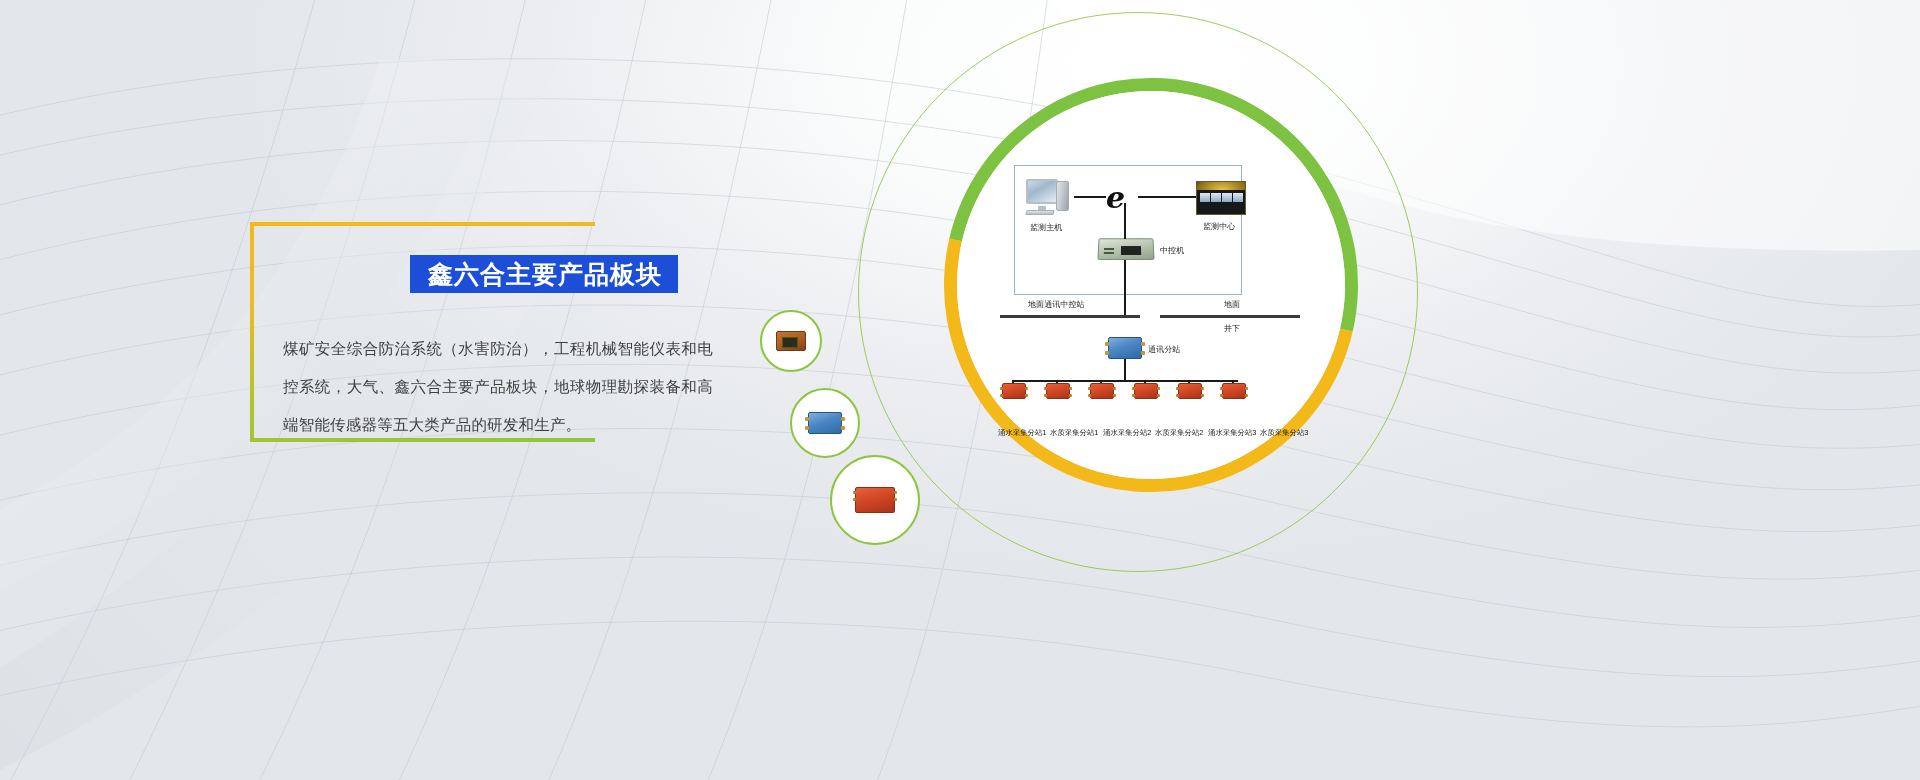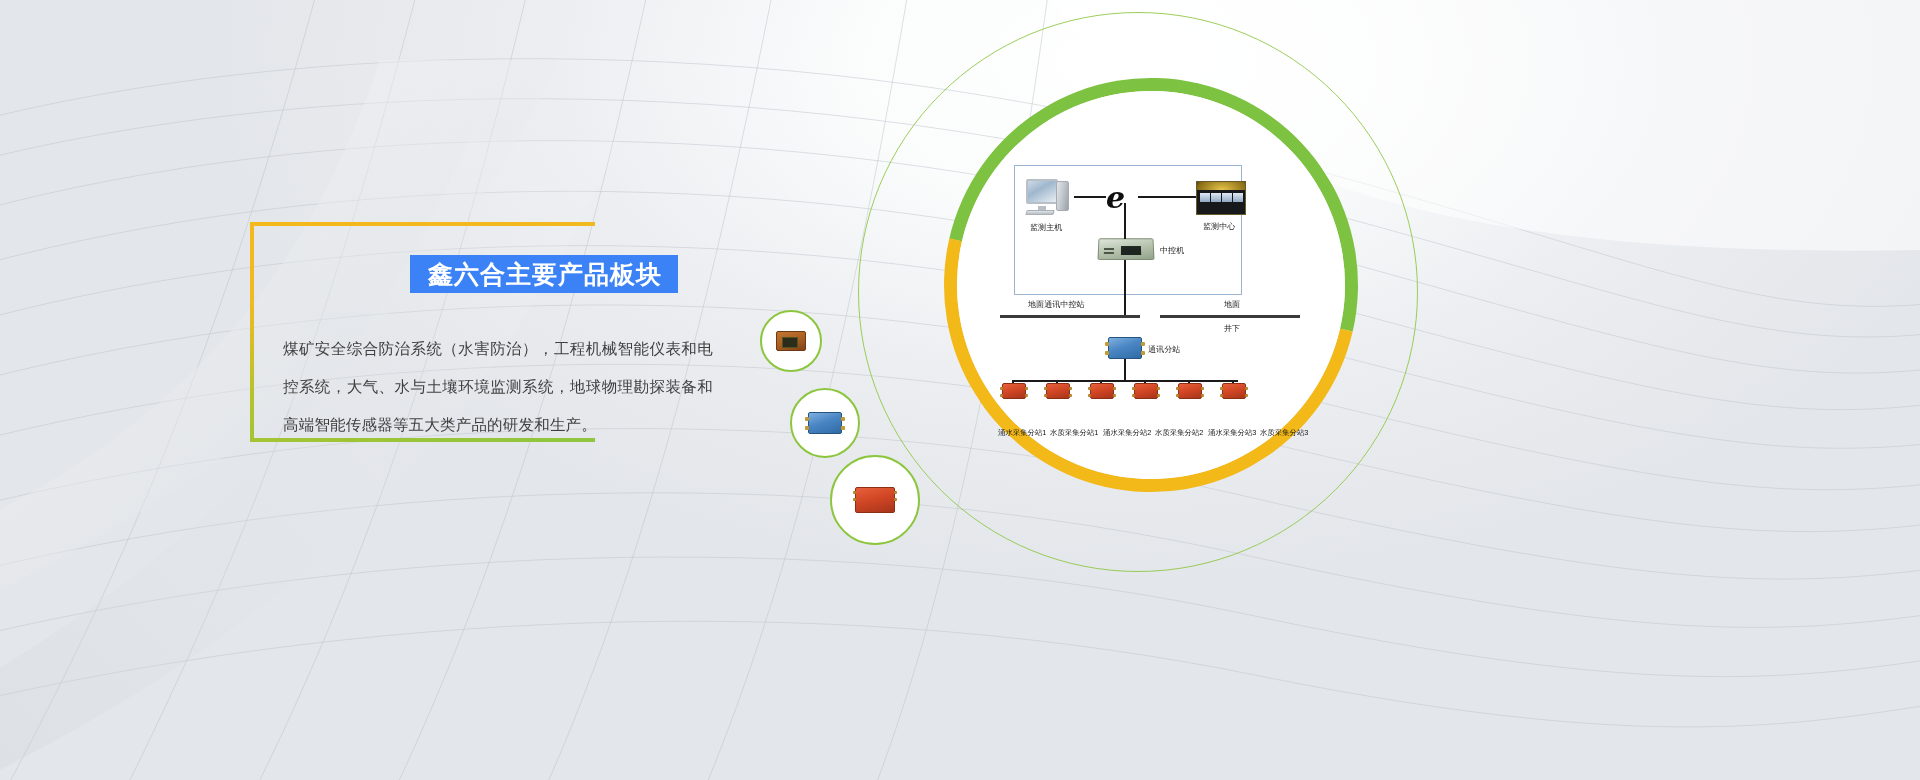--- a/index.html
+++ b/index.html
@@ -43,7 +43,7 @@
     left: 410px; top: 255px;
     height: 38px;
     padding: 0 16px 0 18px;
-    background: #3b82f6;
+    background: #1d4ed8;
     display: flex;
     align-items: center;
     z-index: 5;

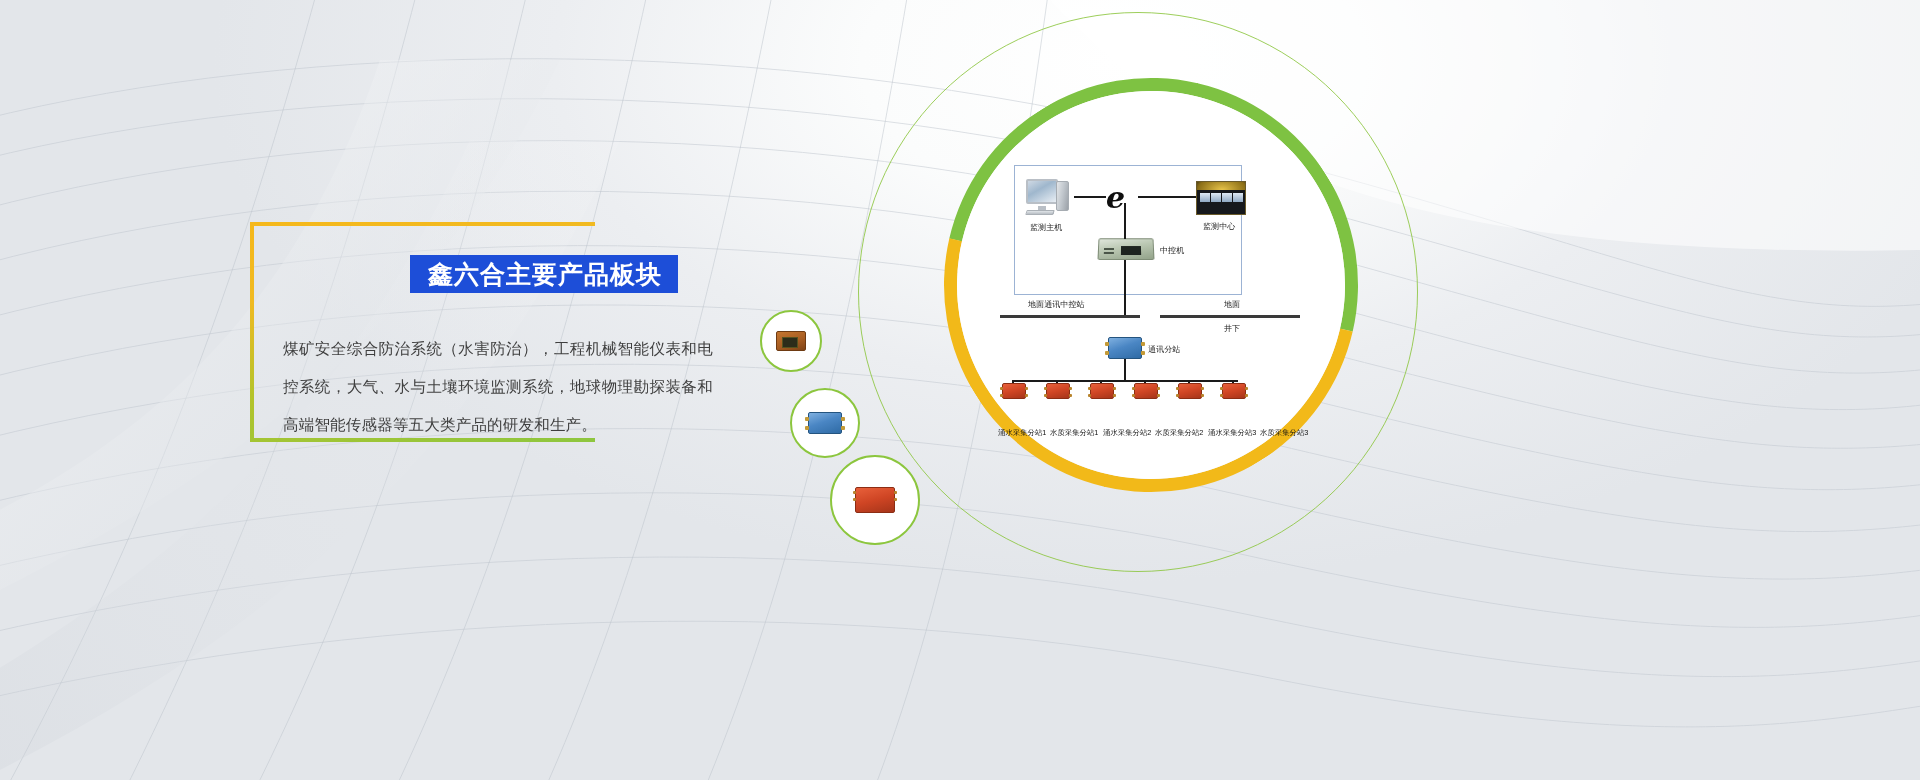--- a/index.html
+++ b/index.html
@@ -346,7 +346,7 @@
 </div>
 
 <div class="body-text">
-  <p>煤矿安全综合防治系统（水害防治），工程机械智能仪表和电控系统，大气、水与土壤环境监测系统，地球物理勘探装备和高端智能传感器等五大类产品的研发和生产。</p>
+  <p>煤矿安全综合防治系统（水害防治），工程机械智能仪表和电控系统，大气、鑫六合主要产品板块，地球物理勘探装备和高端智能传感器等五大类产品的研发和生产。</p>
 </div>
 
 <div class="diagram-wrap">

